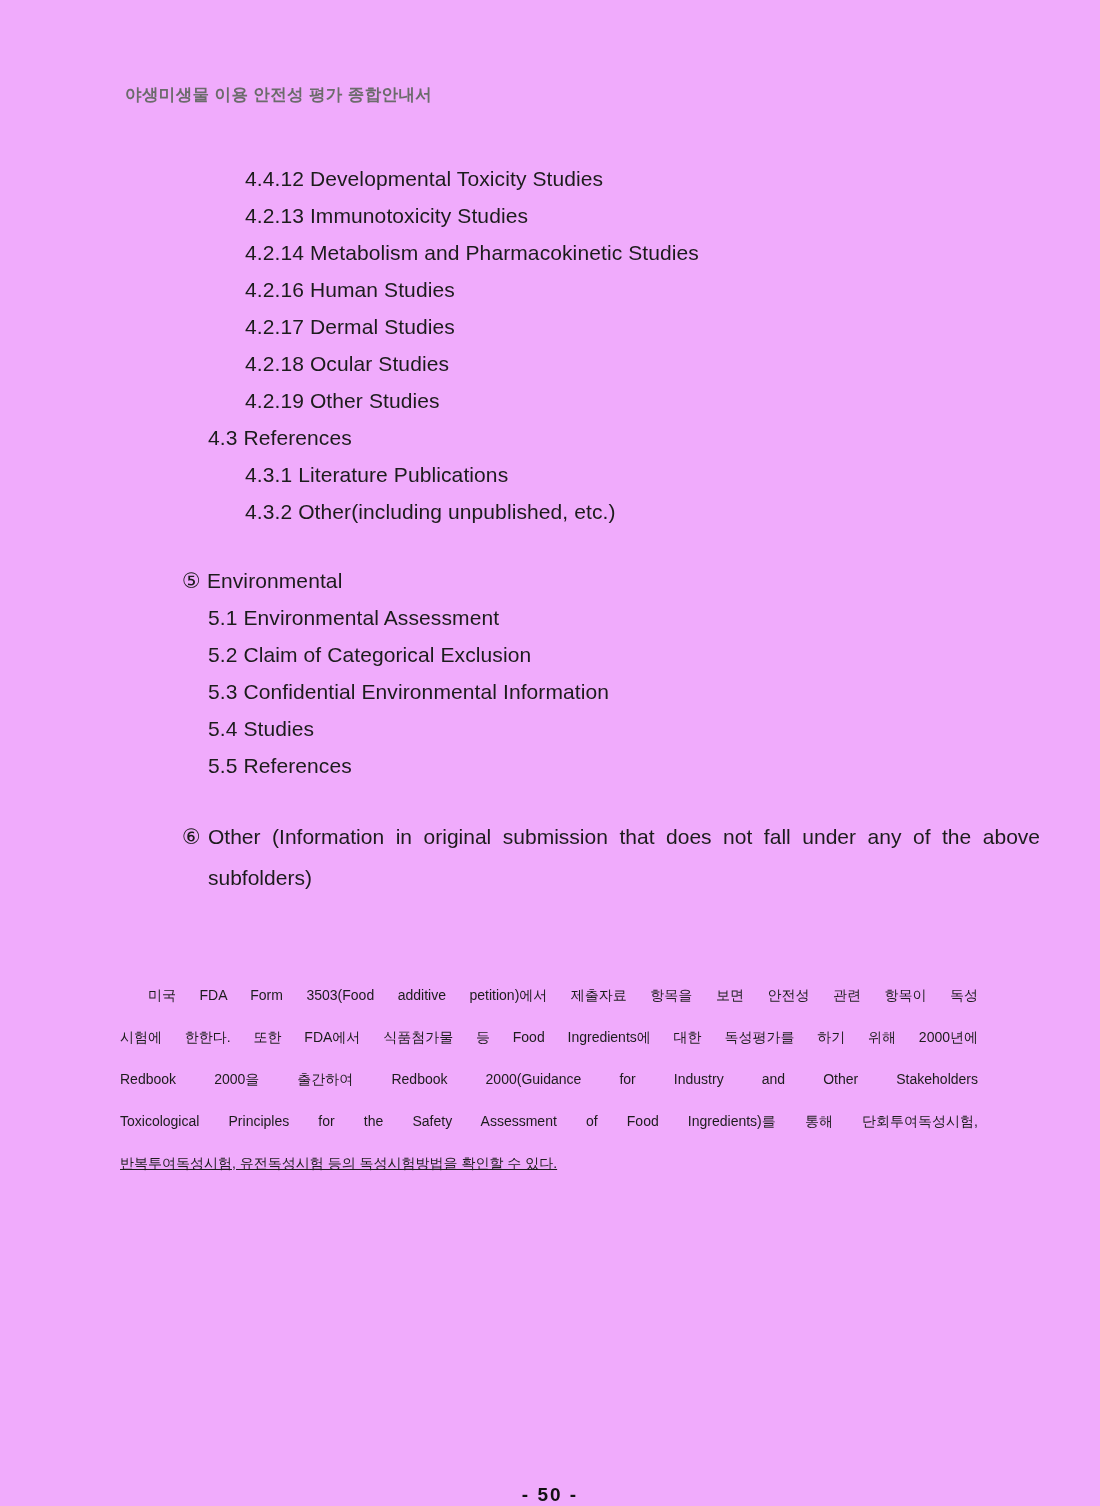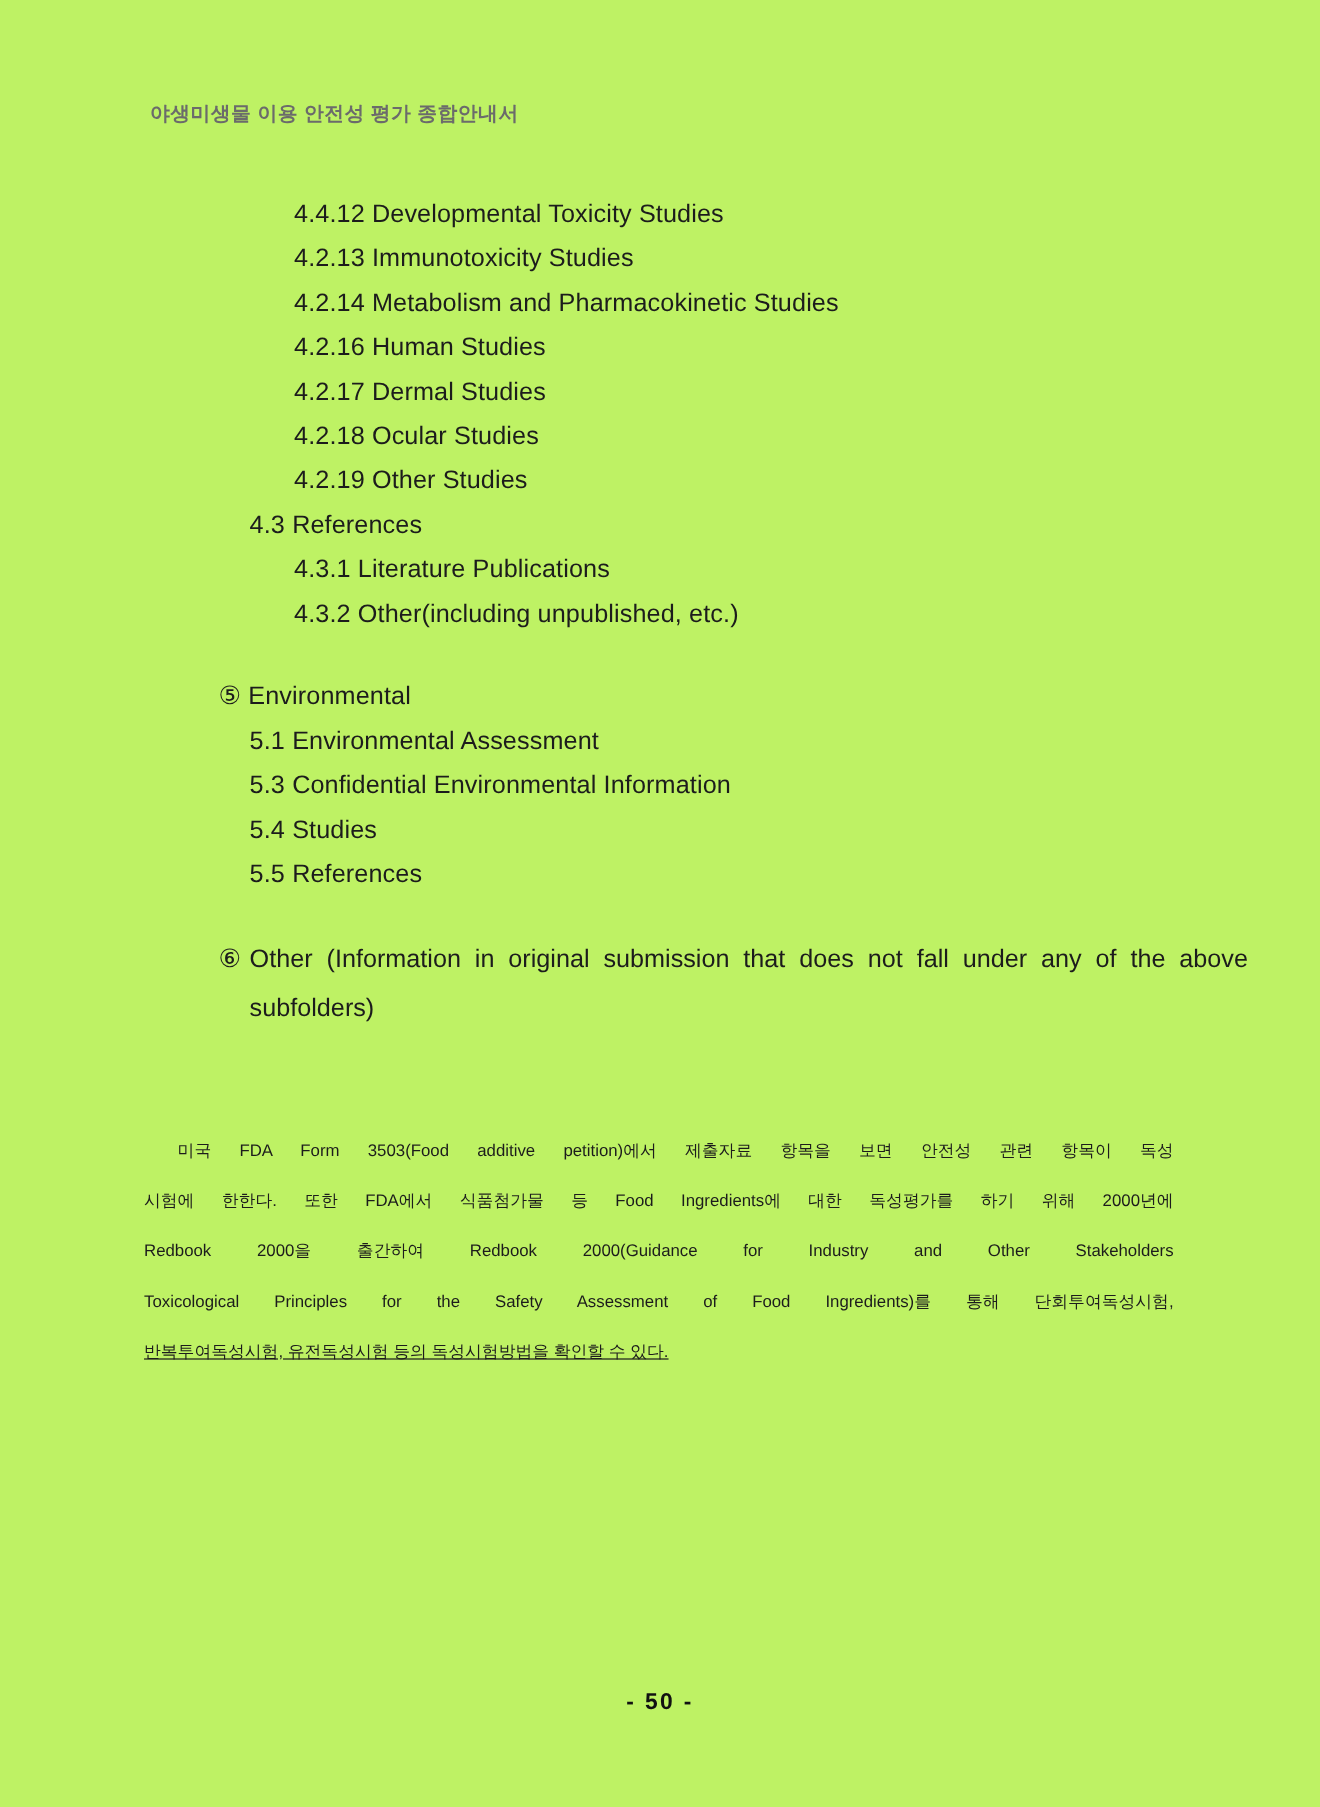--- a/index.html
+++ b/index.html
@@ -16,7 +16,7 @@
     position: relative;
     width: 1100px;
     height: 1506px;
-    background: #bef264;
+    background: #f0abfc;
     overflow: hidden;
     box-sizing: border-box;
   }

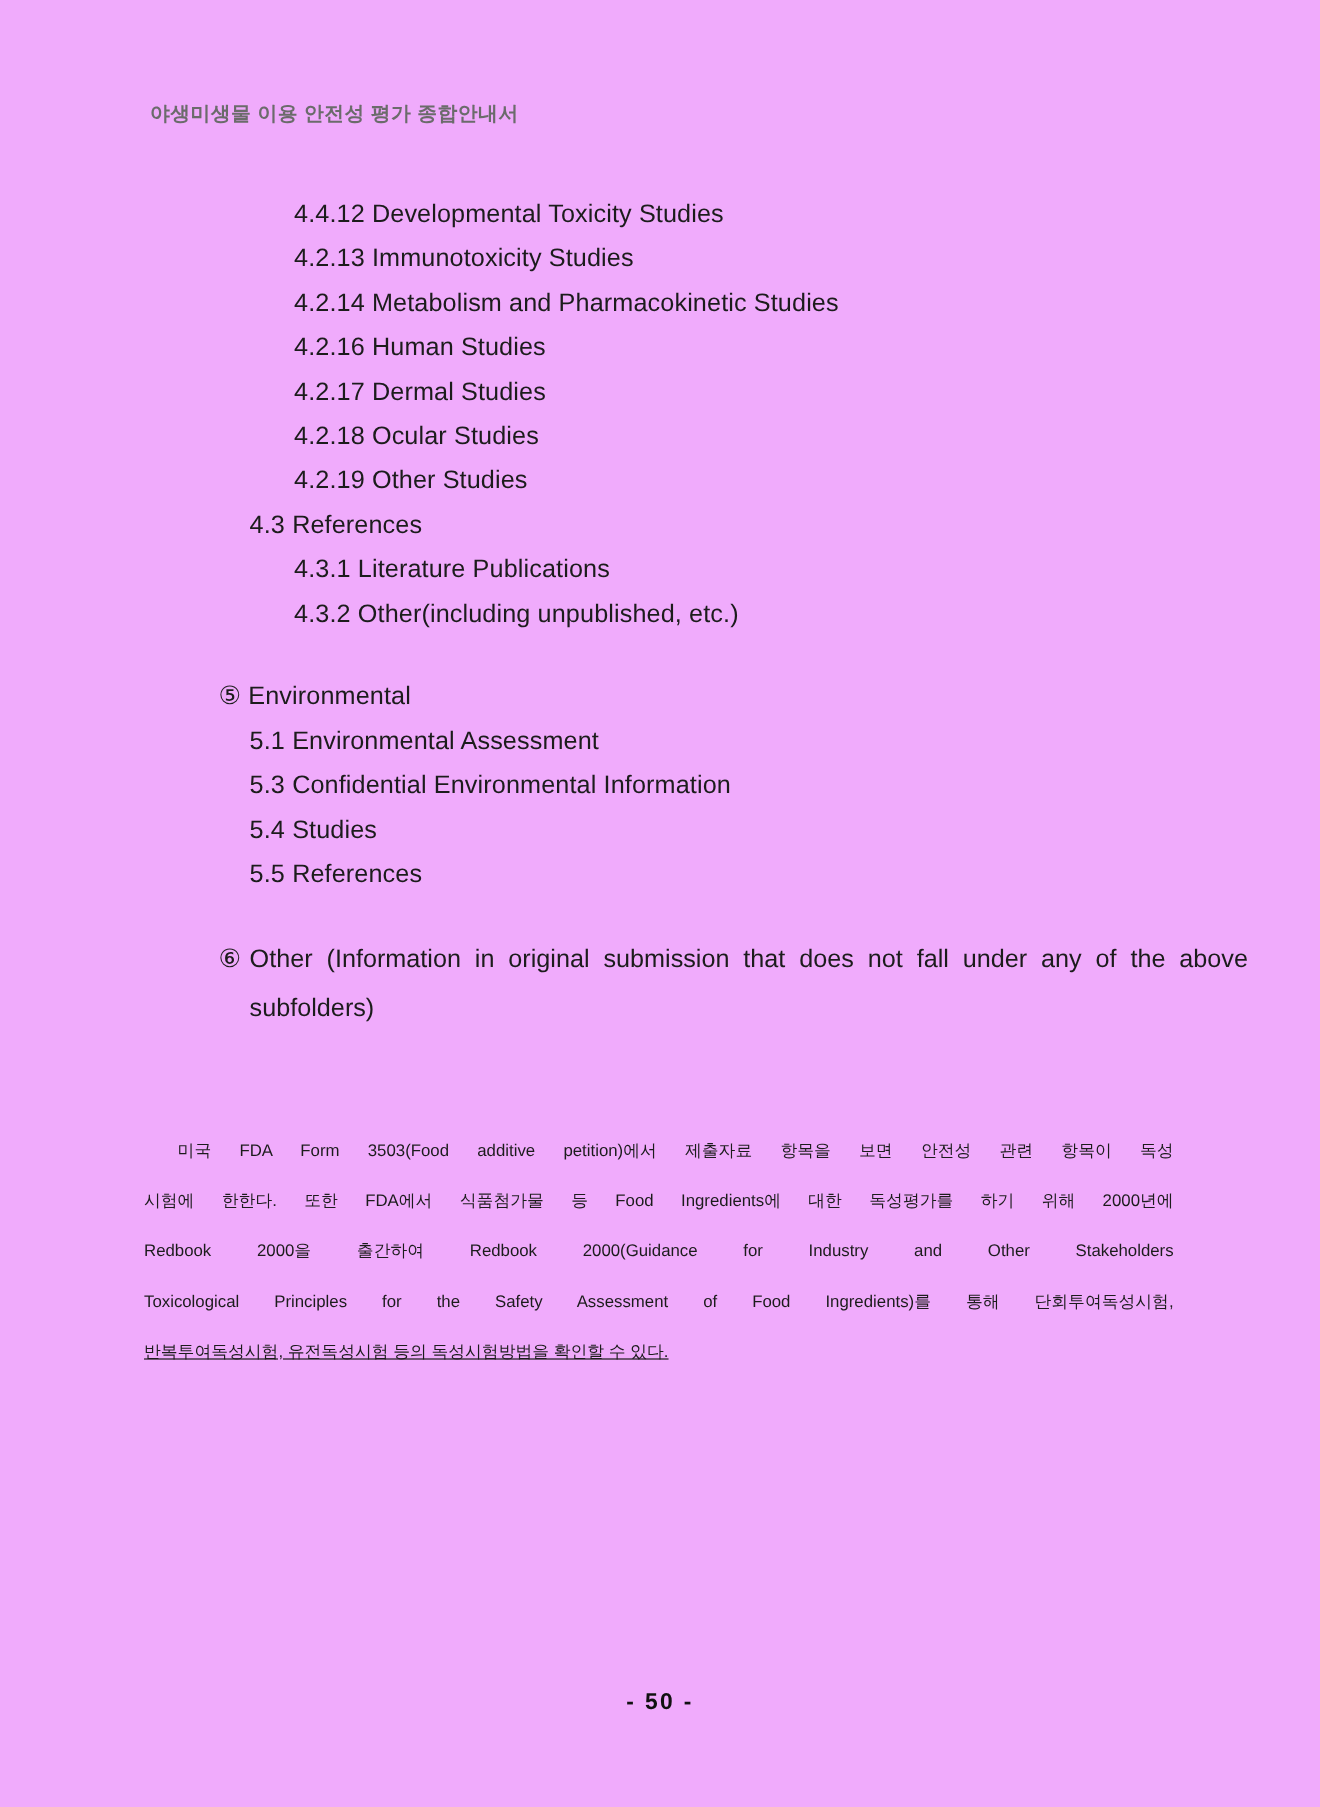--- a/index.html
+++ b/index.html
@@ -220,6 +220,10 @@
         <span class="txt">Environmental Assessment</span>
       </div>
 
+      <div class="outline-item lvl-2">
+        <span class="num">5.2</span>
+        <span class="txt">Claim of Categorical Exclusion</span>
+      </div>
 
       <div class="outline-item lvl-2">
         <span class="num">5.3</span>

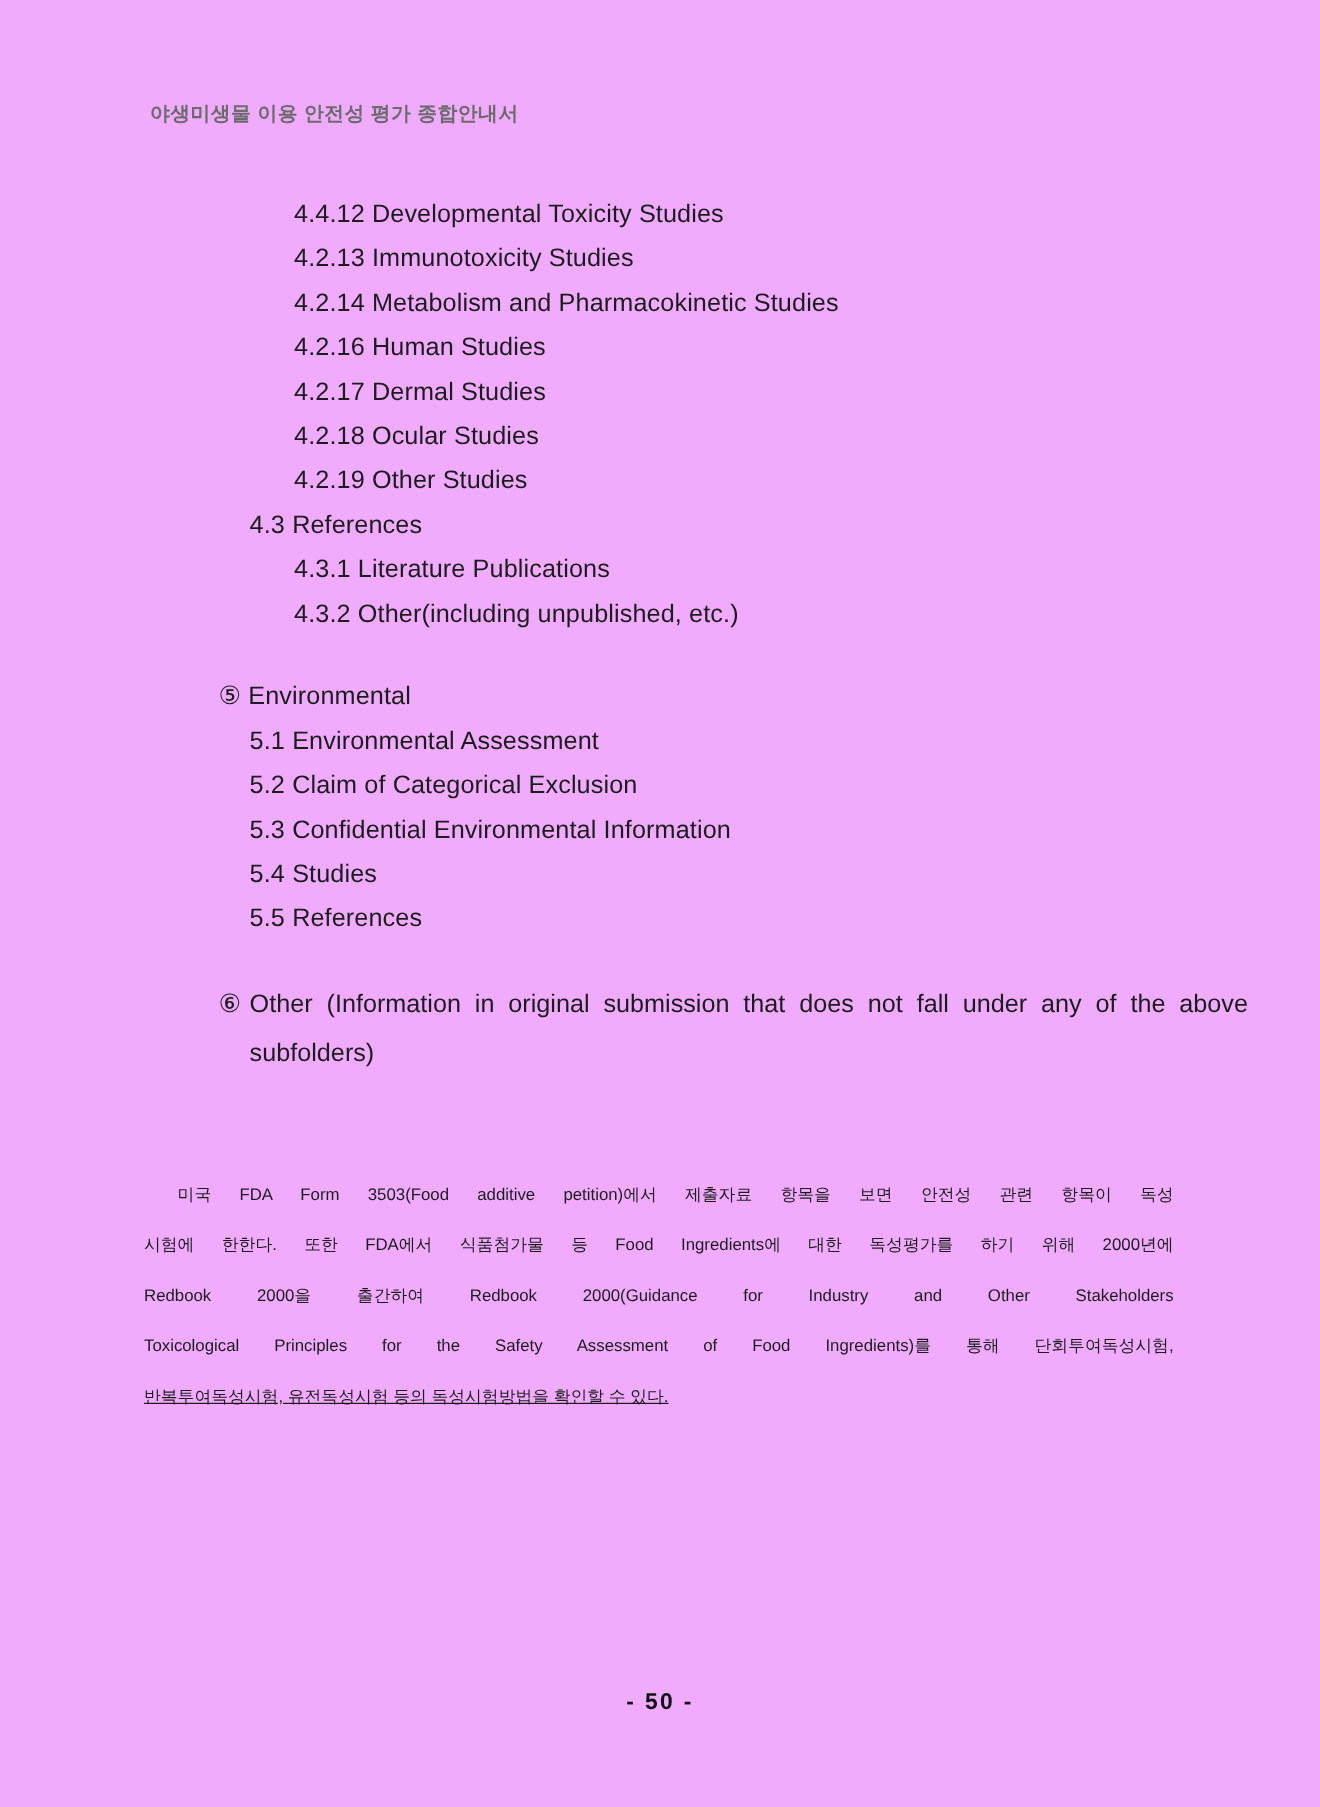--- a/index.html
+++ b/index.html
@@ -135,7 +135,7 @@
     position: absolute;
     left: 0;
     right: 0;
-    top: 1408px;
+    top: 1484px;
     text-align: center;
     font-size: 19px;
     font-weight: bold;

